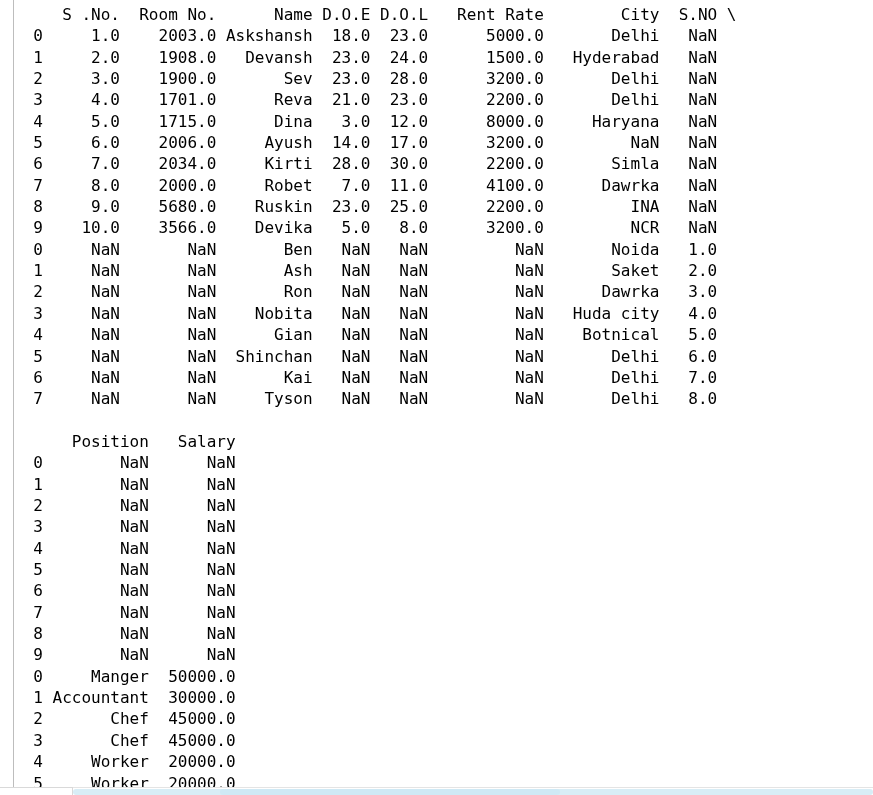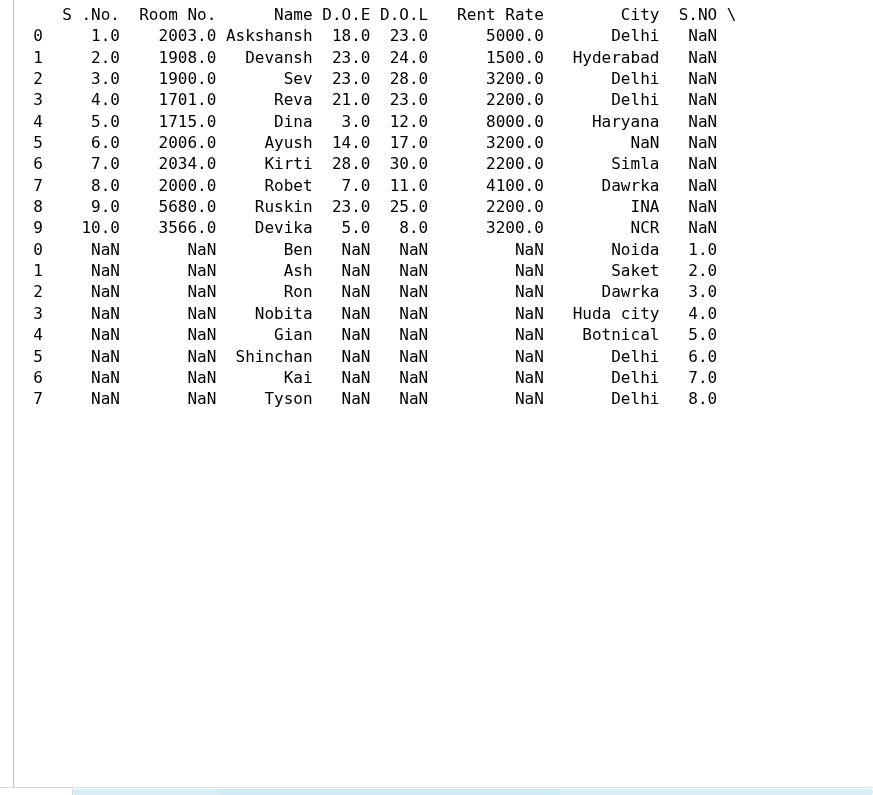--- a/index.html
+++ b/index.html
@@ -121,6 +121,23 @@
   5     NaN       NaN  Shinchan   NaN   NaN         NaN       Delhi   6.0
   6     NaN       NaN       Kai   NaN   NaN         NaN       Delhi   7.0
   7     NaN       NaN     Tyson   NaN   NaN         NaN       Delhi   8.0</pre>
+    <pre class="df-block" style="position: absolute; left: 0px; top: 431px;">      Position   Salary
+  0        NaN      NaN
+  1        NaN      NaN
+  2        NaN      NaN
+  3        NaN      NaN
+  4        NaN      NaN
+  5        NaN      NaN
+  6        NaN      NaN
+  7        NaN      NaN
+  8        NaN      NaN
+  9        NaN      NaN
+  0     Manger  50000.0
+  1 Accountant  30000.0
+  2       Chef  45000.0
+  3       Chef  45000.0
+  4     Worker  20000.0
+  5     Worker  20000.0</pre>
   </div>
 
   <div id="hscrollbar-track">

